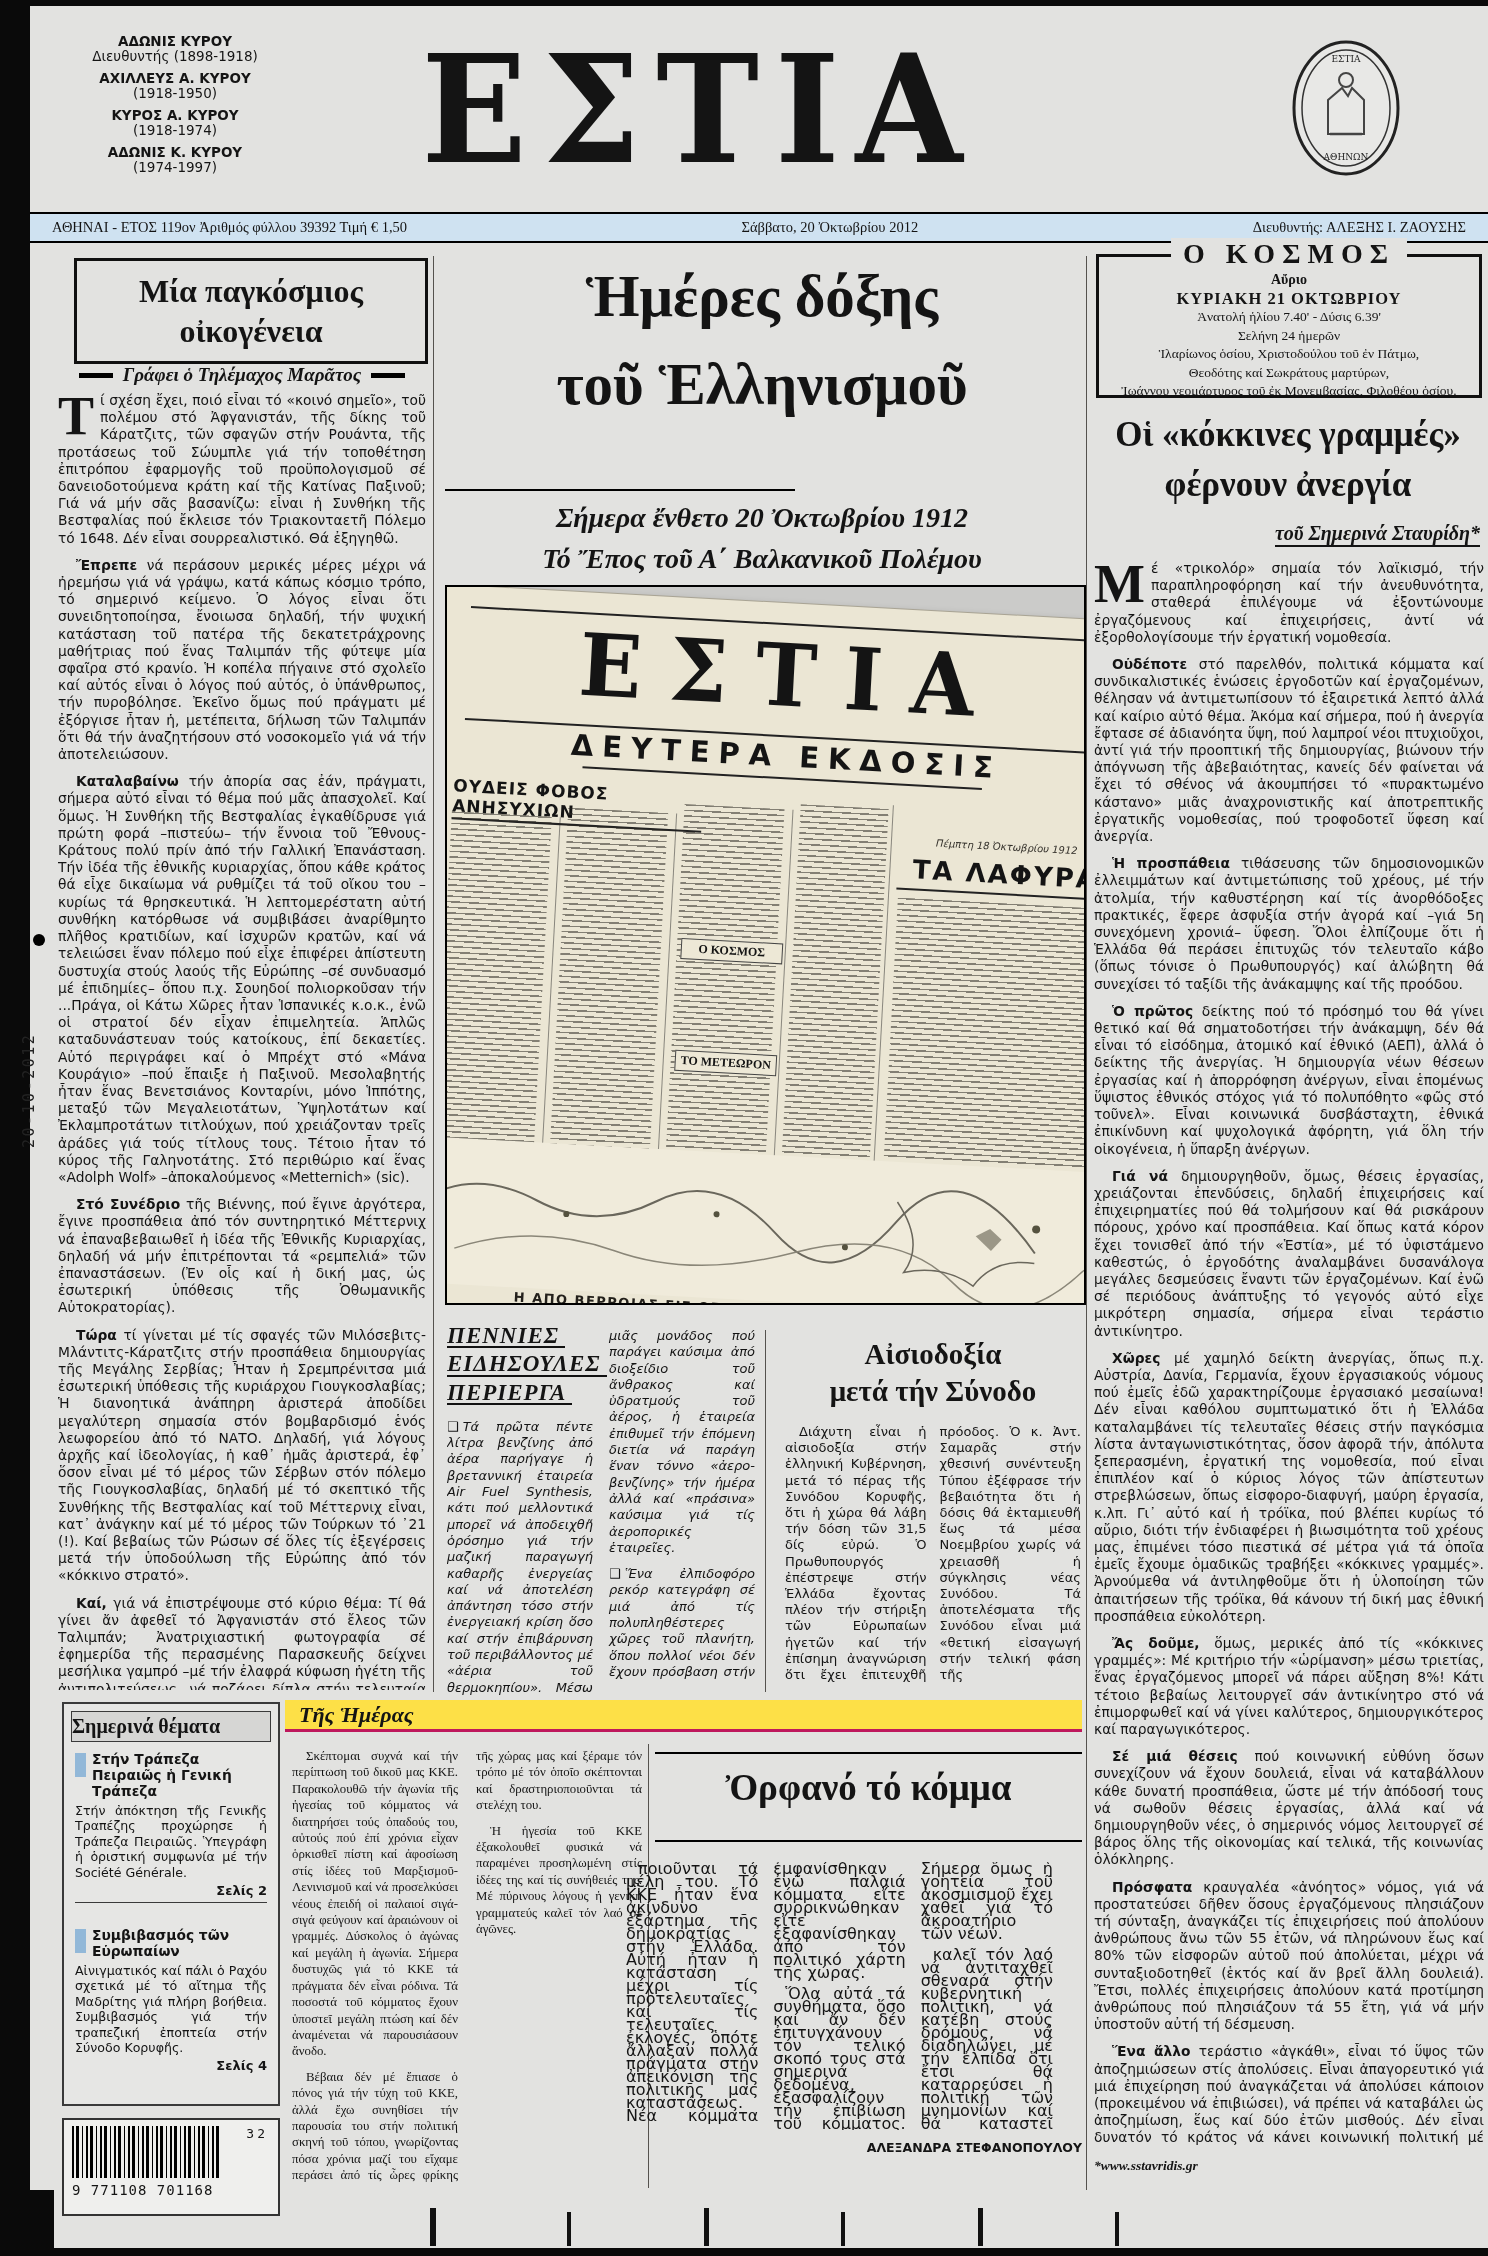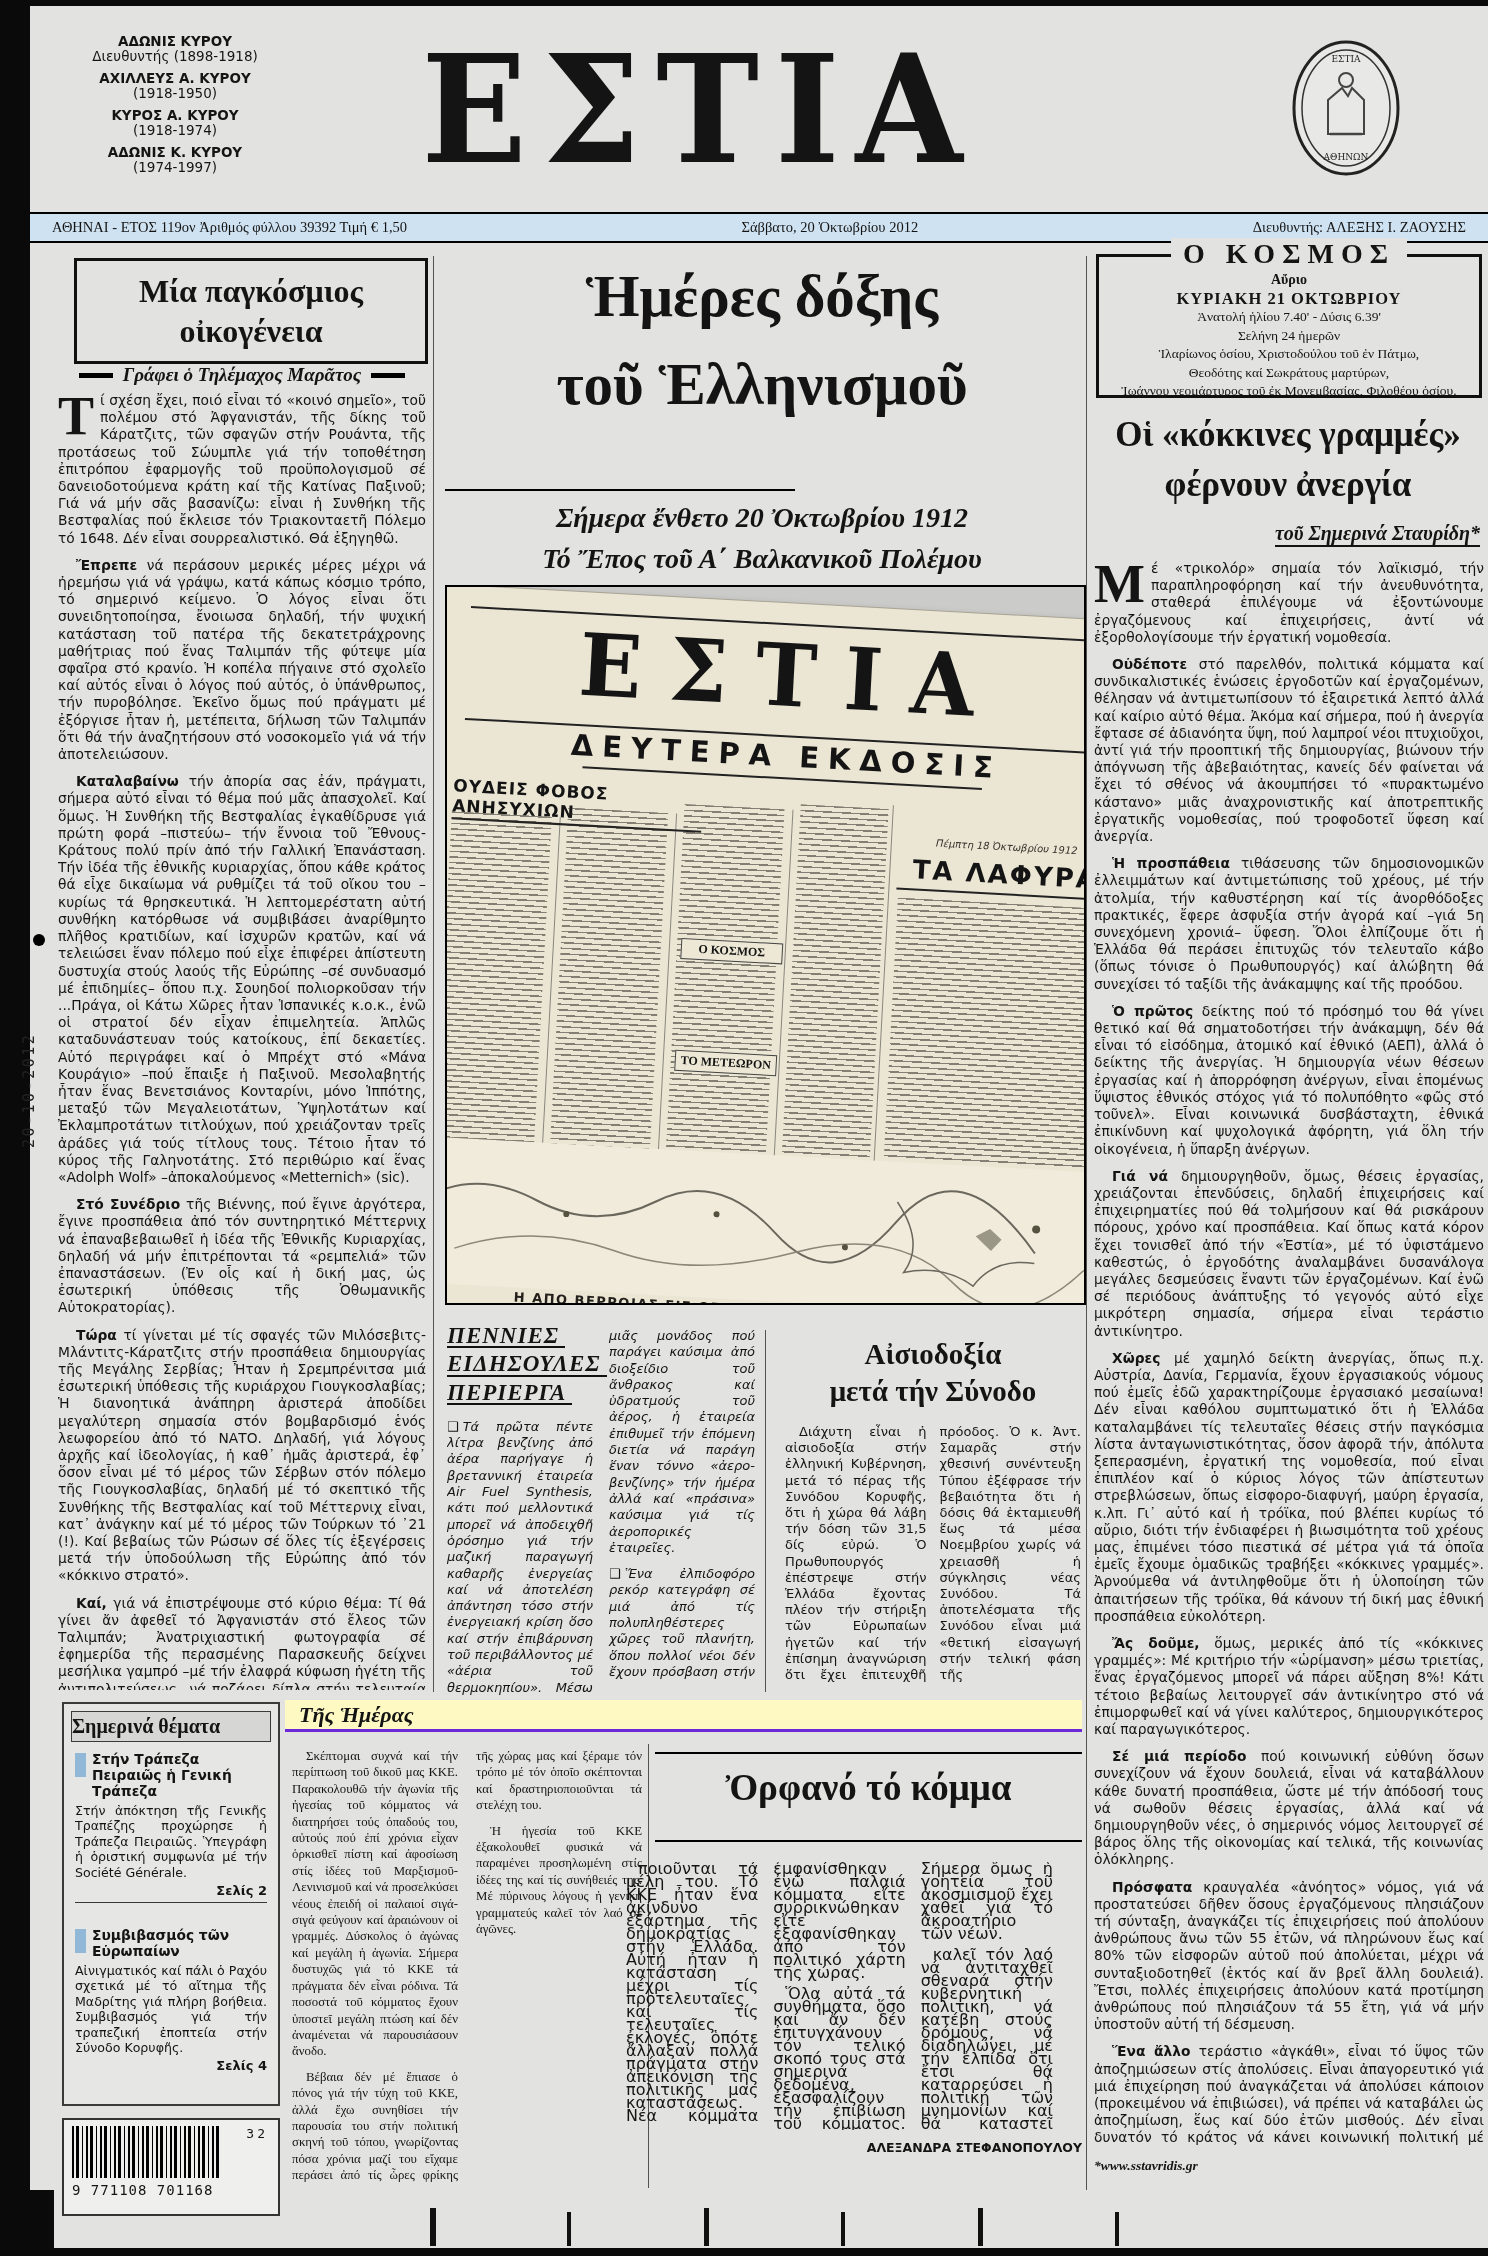--- a/index.html
+++ b/index.html
@@ -115,7 +115,7 @@
   .bc-num{font-family:"DejaVu Sans Mono",monospace;font-size:14px;letter-spacing:1px;margin-top:4px;}
   .bc-issue{position:absolute;right:10px;top:6px;font-family:"DejaVu Sans Mono",monospace;font-size:13px;letter-spacing:3px;}
   
-  .daybar{left:285px;top:1700px;width:797px;height:32px;background:#fef9c3;border-bottom:3px solid #6d28d9;box-sizing:border-box;}
+  .daybar{left:285px;top:1700px;width:797px;height:32px;background:#fde047;border-bottom:3px solid #be185d;box-sizing:border-box;}
   .daybar span{font-family:"Liberation Serif",serif;font-weight:bold;font-style:italic;font-size:22px;
                padding:2px 0 0 14px;display:inline-block;}
   .day-left{left:292px;top:1748px;width:350px;height:440px;column-count:2;column-gap:18px;column-fill:auto;

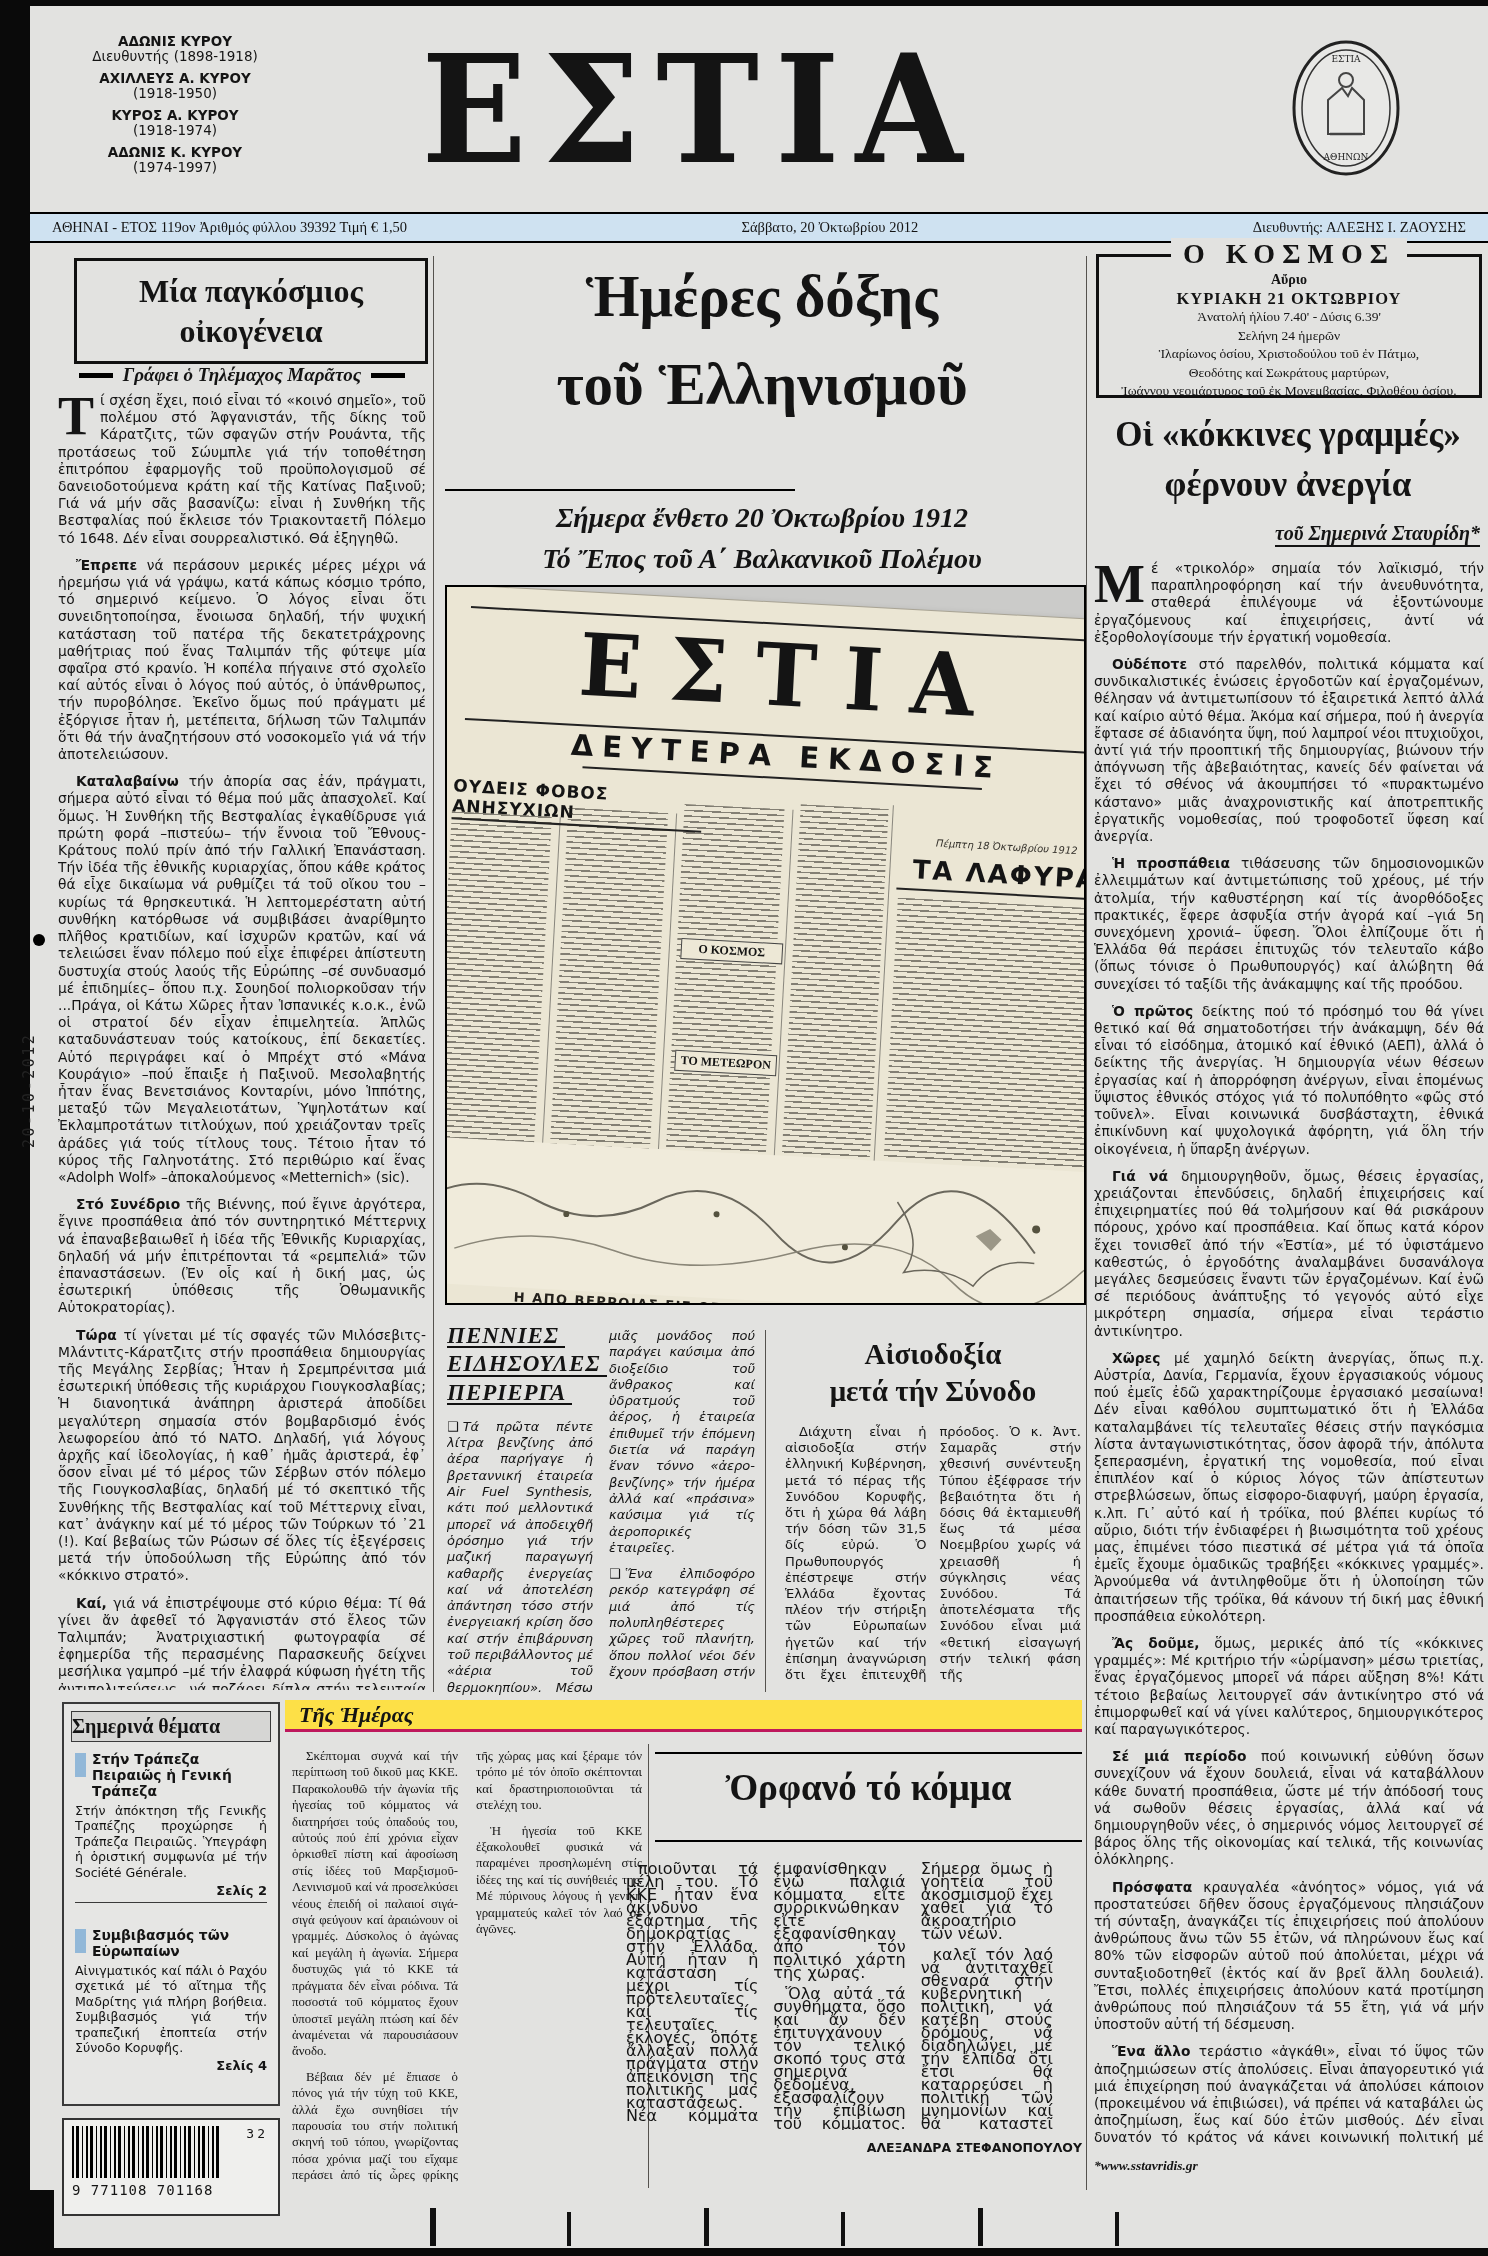--- a/index.html
+++ b/index.html
@@ -314,7 +314,7 @@
     <p><span class="lead">Γιά νά</span> <span>δημιουργηθοῦν, ὅμως, θέσεις ἐργασίας, χρειάζονται ἐπενδύσεις, δηλαδή ἐπιχειρήσεις καί ἐπιχειρηματίες πού θά τολμήσουν καί θά ρισκάρουν πόρους, χρόνο καί προσπάθεια. Καί ὅπως κατά κόρον ἔχει τονισθεῖ ἀπό τήν «Ἑστία», μέ τό ὑφιστάμενο καθεστώς, ὁ ἐργοδότης ἀναλαμβάνει δυσανάλογα μεγάλες δεσμεύσεις ἔναντι τῶν ἐργαζομένων. Καί ἐνῶ σέ περιόδους ἀνάπτυξης τό γεγονός αὐτό εἶχε μικρότερη σημασία, σήμερα εἶναι τεράστιο ἀντικίνητρο.</span></p>
     <p><span class="lead">Χῶρες</span> <span>μέ χαμηλό δείκτη ἀνεργίας, ὅπως π.χ. Αὐστρία, Δανία, Γερμανία, ἔχουν ἐργασιακούς νόμους πού ἐμεῖς ἐδῶ χαρακτηρίζουμε ἐργασιακό μεσαίωνα! Δέν εἶναι καθόλου συμπτωματικό ὅτι ἡ Ἑλλάδα καταλαμβάνει τίς τελευταῖες θέσεις στήν παγκόσμια λίστα ἀνταγωνιστικότητας, ὅσον ἀφορᾶ τήν, ἀπόλυτα ξεπερασμένη, ἐργατική της νομοθεσία, πού εἶναι ἐπιπλέον καί ὁ κύριος λόγος τῶν ἀπίστευτων στρεβλώσεων, ὅπως εἰσφορο-διαφυγή, μαύρη ἐργασία, κ.λπ. Γι᾽ αὐτό καί ἡ τρόϊκα, πού βλέπει κυρίως τό αὔριο, διότι τήν ἐνδιαφέρει ἡ βιωσιμότητα τοῦ χρέους μας, ἐπιμένει τόσο πιεστικά σέ μέτρα γιά τά ὁποῖα ἐμεῖς ἔχουμε ὁμαδικῶς τραβήξει «κόκκινες γραμμές». Ἀρνούμεθα νά ἀντιληφθοῦμε ὅτι ἡ ὑλοποίηση τῶν ἀπαιτήσεων τῆς τρόϊκα, θά κάνουν τή δική μας ἐθνική προσπάθεια εὐκολότερη.</span></p>
     <p><span class="lead">Ἄς δοῦμε,</span> <span>ὅμως, μερικές ἀπό τίς «κόκκινες γραμμές»: Μέ κριτήριο τήν «ὡρίμανση» μέσω τριετίας, ἕνας ἐργαζόμενος μπορεῖ νά πάρει αὔξηση 8%! Κάτι τέτοιο βεβαίως λειτουργεῖ σάν ἀντικίνητρο στό νά ἐπιμορφωθεῖ καί νά γίνει καλύτερος, δημιουργικότερος καί παραγωγικότερος.</span></p>
-    <p><span class="lead">Σέ μιά περίοδο</span> <span>πού κοινωνική εὐθύνη ὅσων συνεχίζουν νά ἔχουν δουλειά, εἶναι νά καταβάλλουν κάθε δυνατή προσπάθεια, ὥστε μέ τήν ἀπόδοσή τους νά σωθοῦν θέσεις ἐργασίας, ἀλλά καί νά δημιουργηθοῦν νέες, ὁ σημερινός νόμος λειτουργεῖ σέ βάρος ὅλης τῆς οἰκονομίας καί τελικά, τῆς κοινωνίας ὁλόκληρης.</span></p>
+    <p><span class="lead">Σέ μιά θέσεις</span> <span>πού κοινωνική εὐθύνη ὅσων συνεχίζουν νά ἔχουν δουλειά, εἶναι νά καταβάλλουν κάθε δυνατή προσπάθεια, ὥστε μέ τήν ἀπόδοσή τους νά σωθοῦν θέσεις ἐργασίας, ἀλλά καί νά δημιουργηθοῦν νέες, ὁ σημερινός νόμος λειτουργεῖ σέ βάρος ὅλης τῆς οἰκονομίας καί τελικά, τῆς κοινωνίας ὁλόκληρης.</span></p>
     <p><span class="lead">Πρόσφατα</span> <span>κραυγαλέα «ἀνόητος» νόμος, γιά νά προστατεύσει δῆθεν ὅσους ἐργαζόμενους πλησιάζουν τή σύνταξη, ἀναγκάζει τίς ἐπιχειρήσεις πού ἀπολύουν ἀνθρώπους ἄνω τῶν 55 ἐτῶν, νά πληρώνουν ἕως καί 80% τῶν εἰσφορῶν αὐτοῦ πού ἀπολύεται, μέχρι νά συνταξιοδοτηθεῖ (ἑκτός καί ἄν βρεῖ ἄλλη δουλειά). Ἔτσι, πολλές ἐπιχειρήσεις ἀπολύουν κατά προτίμηση ἀνθρώπους πού πλησιάζουν τά 55 ἔτη, γιά νά μήν ὑποστοῦν αὐτή τή δέσμευση.</span></p>
     <p><span class="lead">Ἕνα ἄλλο</span> <span>τεράστιο «ἀγκάθι», εἶναι τό ὕψος τῶν ἀποζημιώσεων στίς ἀπολύσεις. Εἶναι ἀπαγορευτικό γιά μιά ἐπιχείρηση πού ἀναγκάζεται νά ἀπολύσει κάποιον (προκειμένου νά ἐπιβιώσει), νά πρέπει νά καταβάλει ὡς ἀποζημίωση, ἕως καί δύο ἐτῶν μισθούς. Δέν εἶναι δυνατόν τό κράτος νά κάνει κοινωνική πολιτική μέ χρήματα ἐκείνων πού θέλουν νά ἐπιχειρήσουν, ἄρα καί νά προσφέρουν θέσεις ἐργασίας.</span></p>
 

